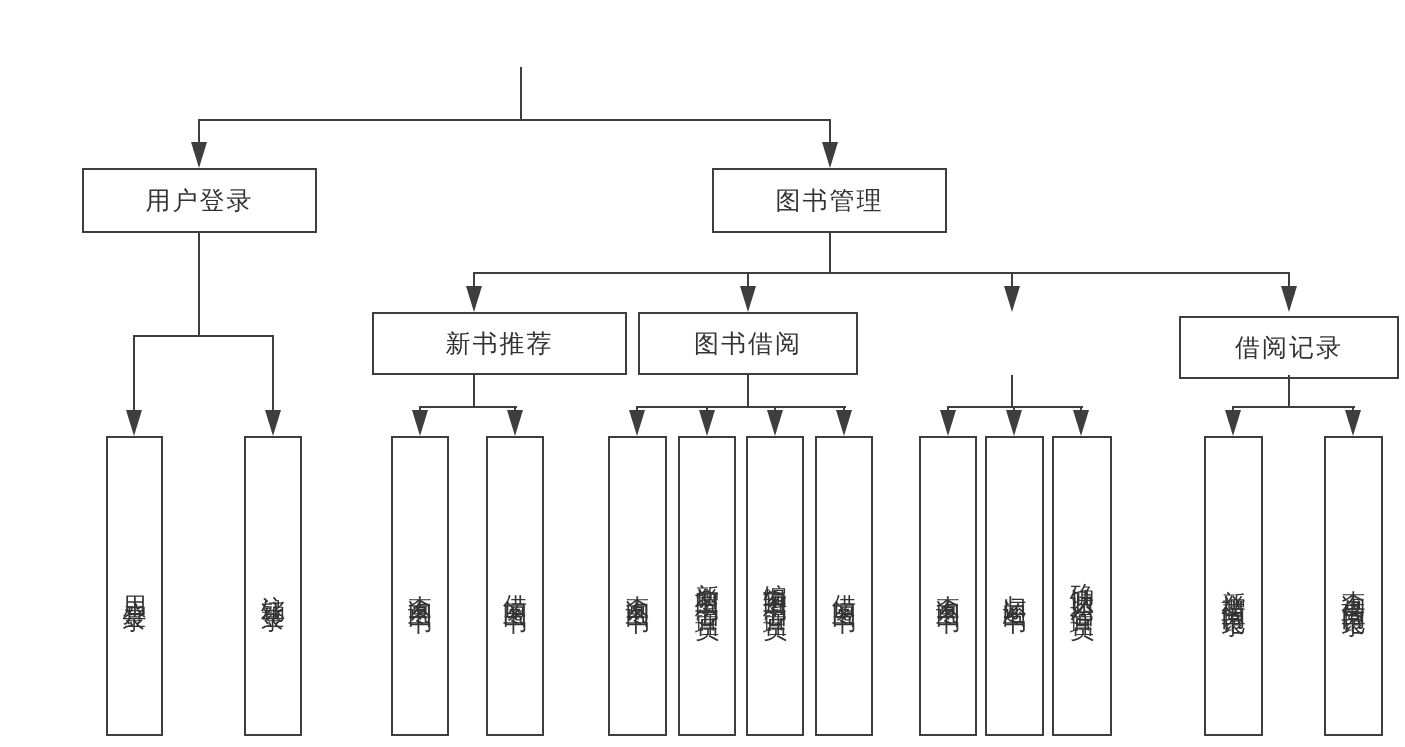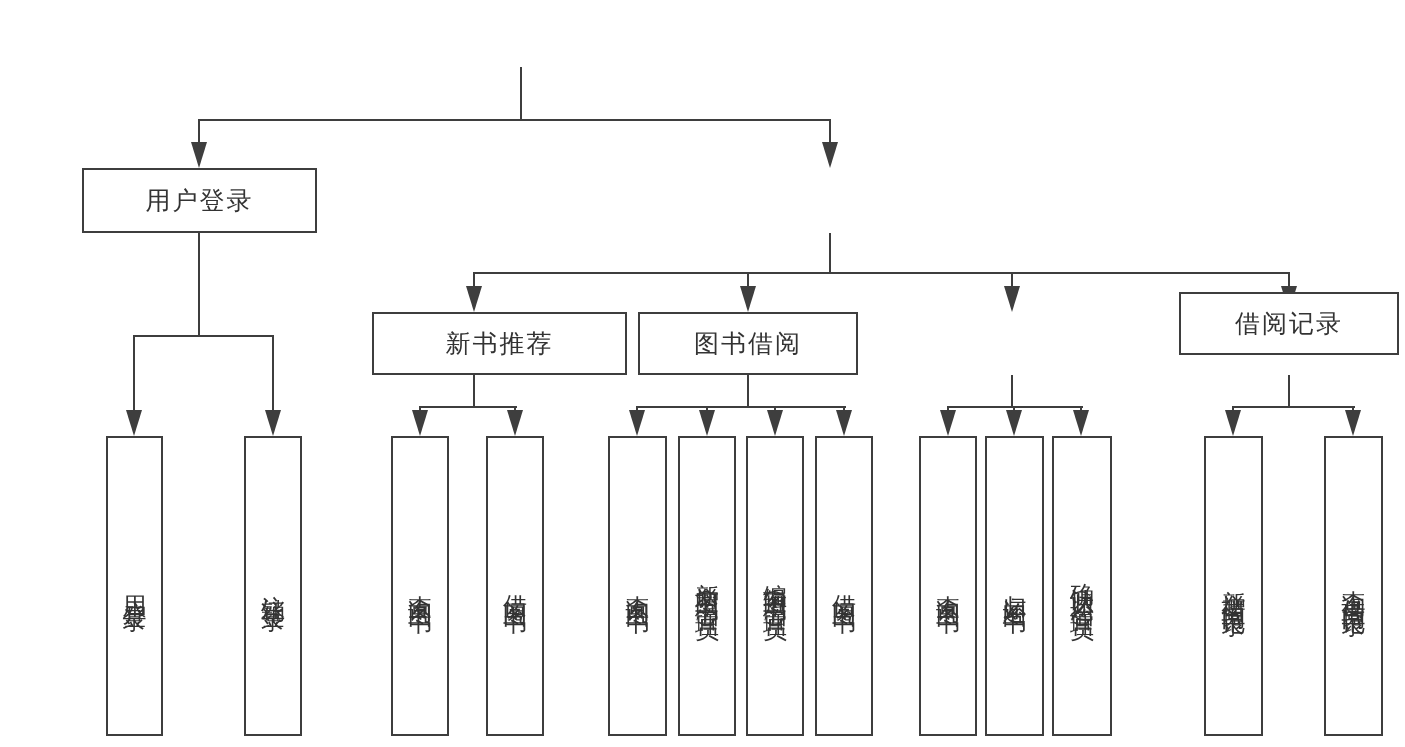--- a/index.html
+++ b/index.html
@@ -74,6 +74,9 @@
 
   <div class="box" style="left:82px; top:168px; width:235px; height:65px;">
     <span>用户登录</span>
+  </div>
+  <div class="box" style="left:712px; top:168px; width:235px; height:65px;">
+    <span>图书管理</span>
   </div>
 
   <div class="vline" style="left:198px; top:233px; height:104px;"></div>

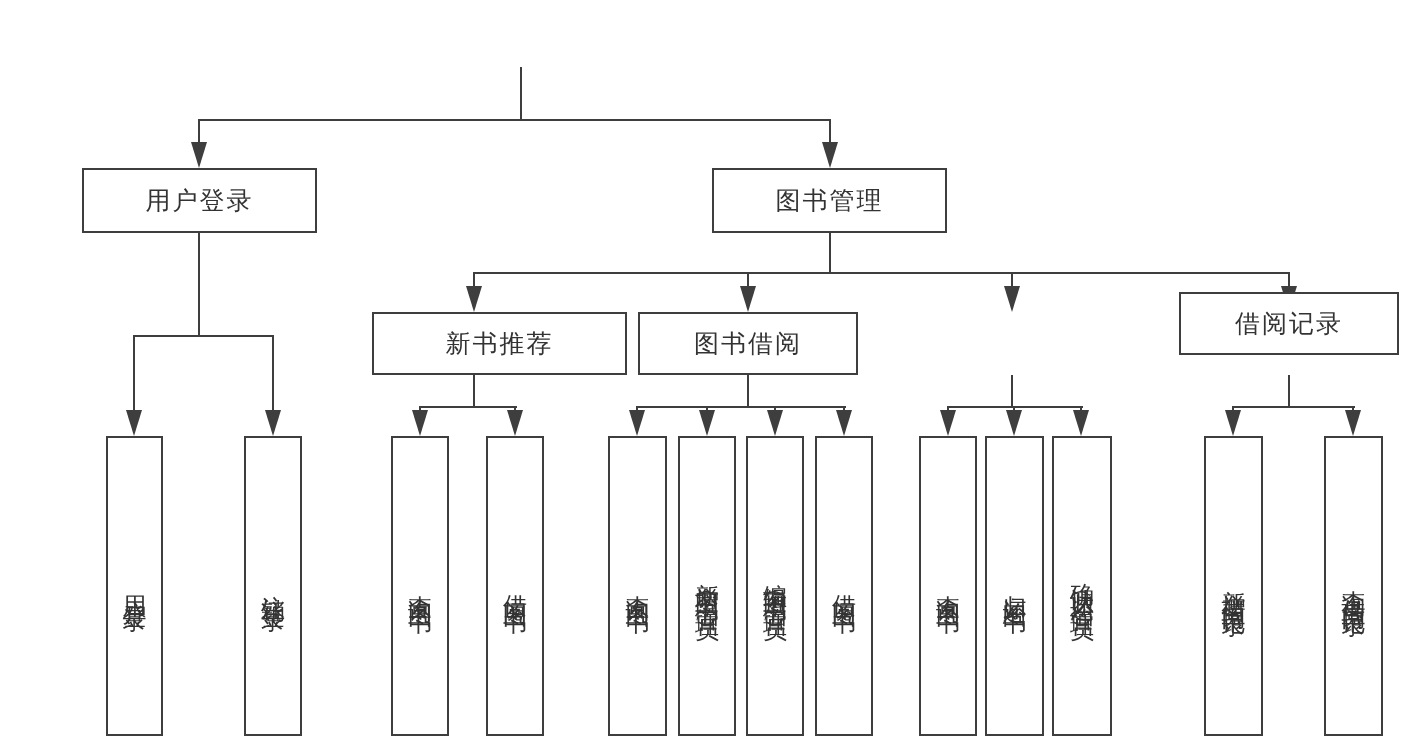--- a/index.html
+++ b/index.html
@@ -103,7 +103,7 @@
   <div class="box" style="left:638px; top:312px; width:220px; height:63px;">
     <span>图书借阅</span>
   </div>
-  <div class="box" style="left:1179px; top:292px; width:220px; height:63px;">
+  <div class="box" style="left:1179px; top:316px; width:220px; height:63px;">
     <span>借阅记录</span>
   </div>
 

